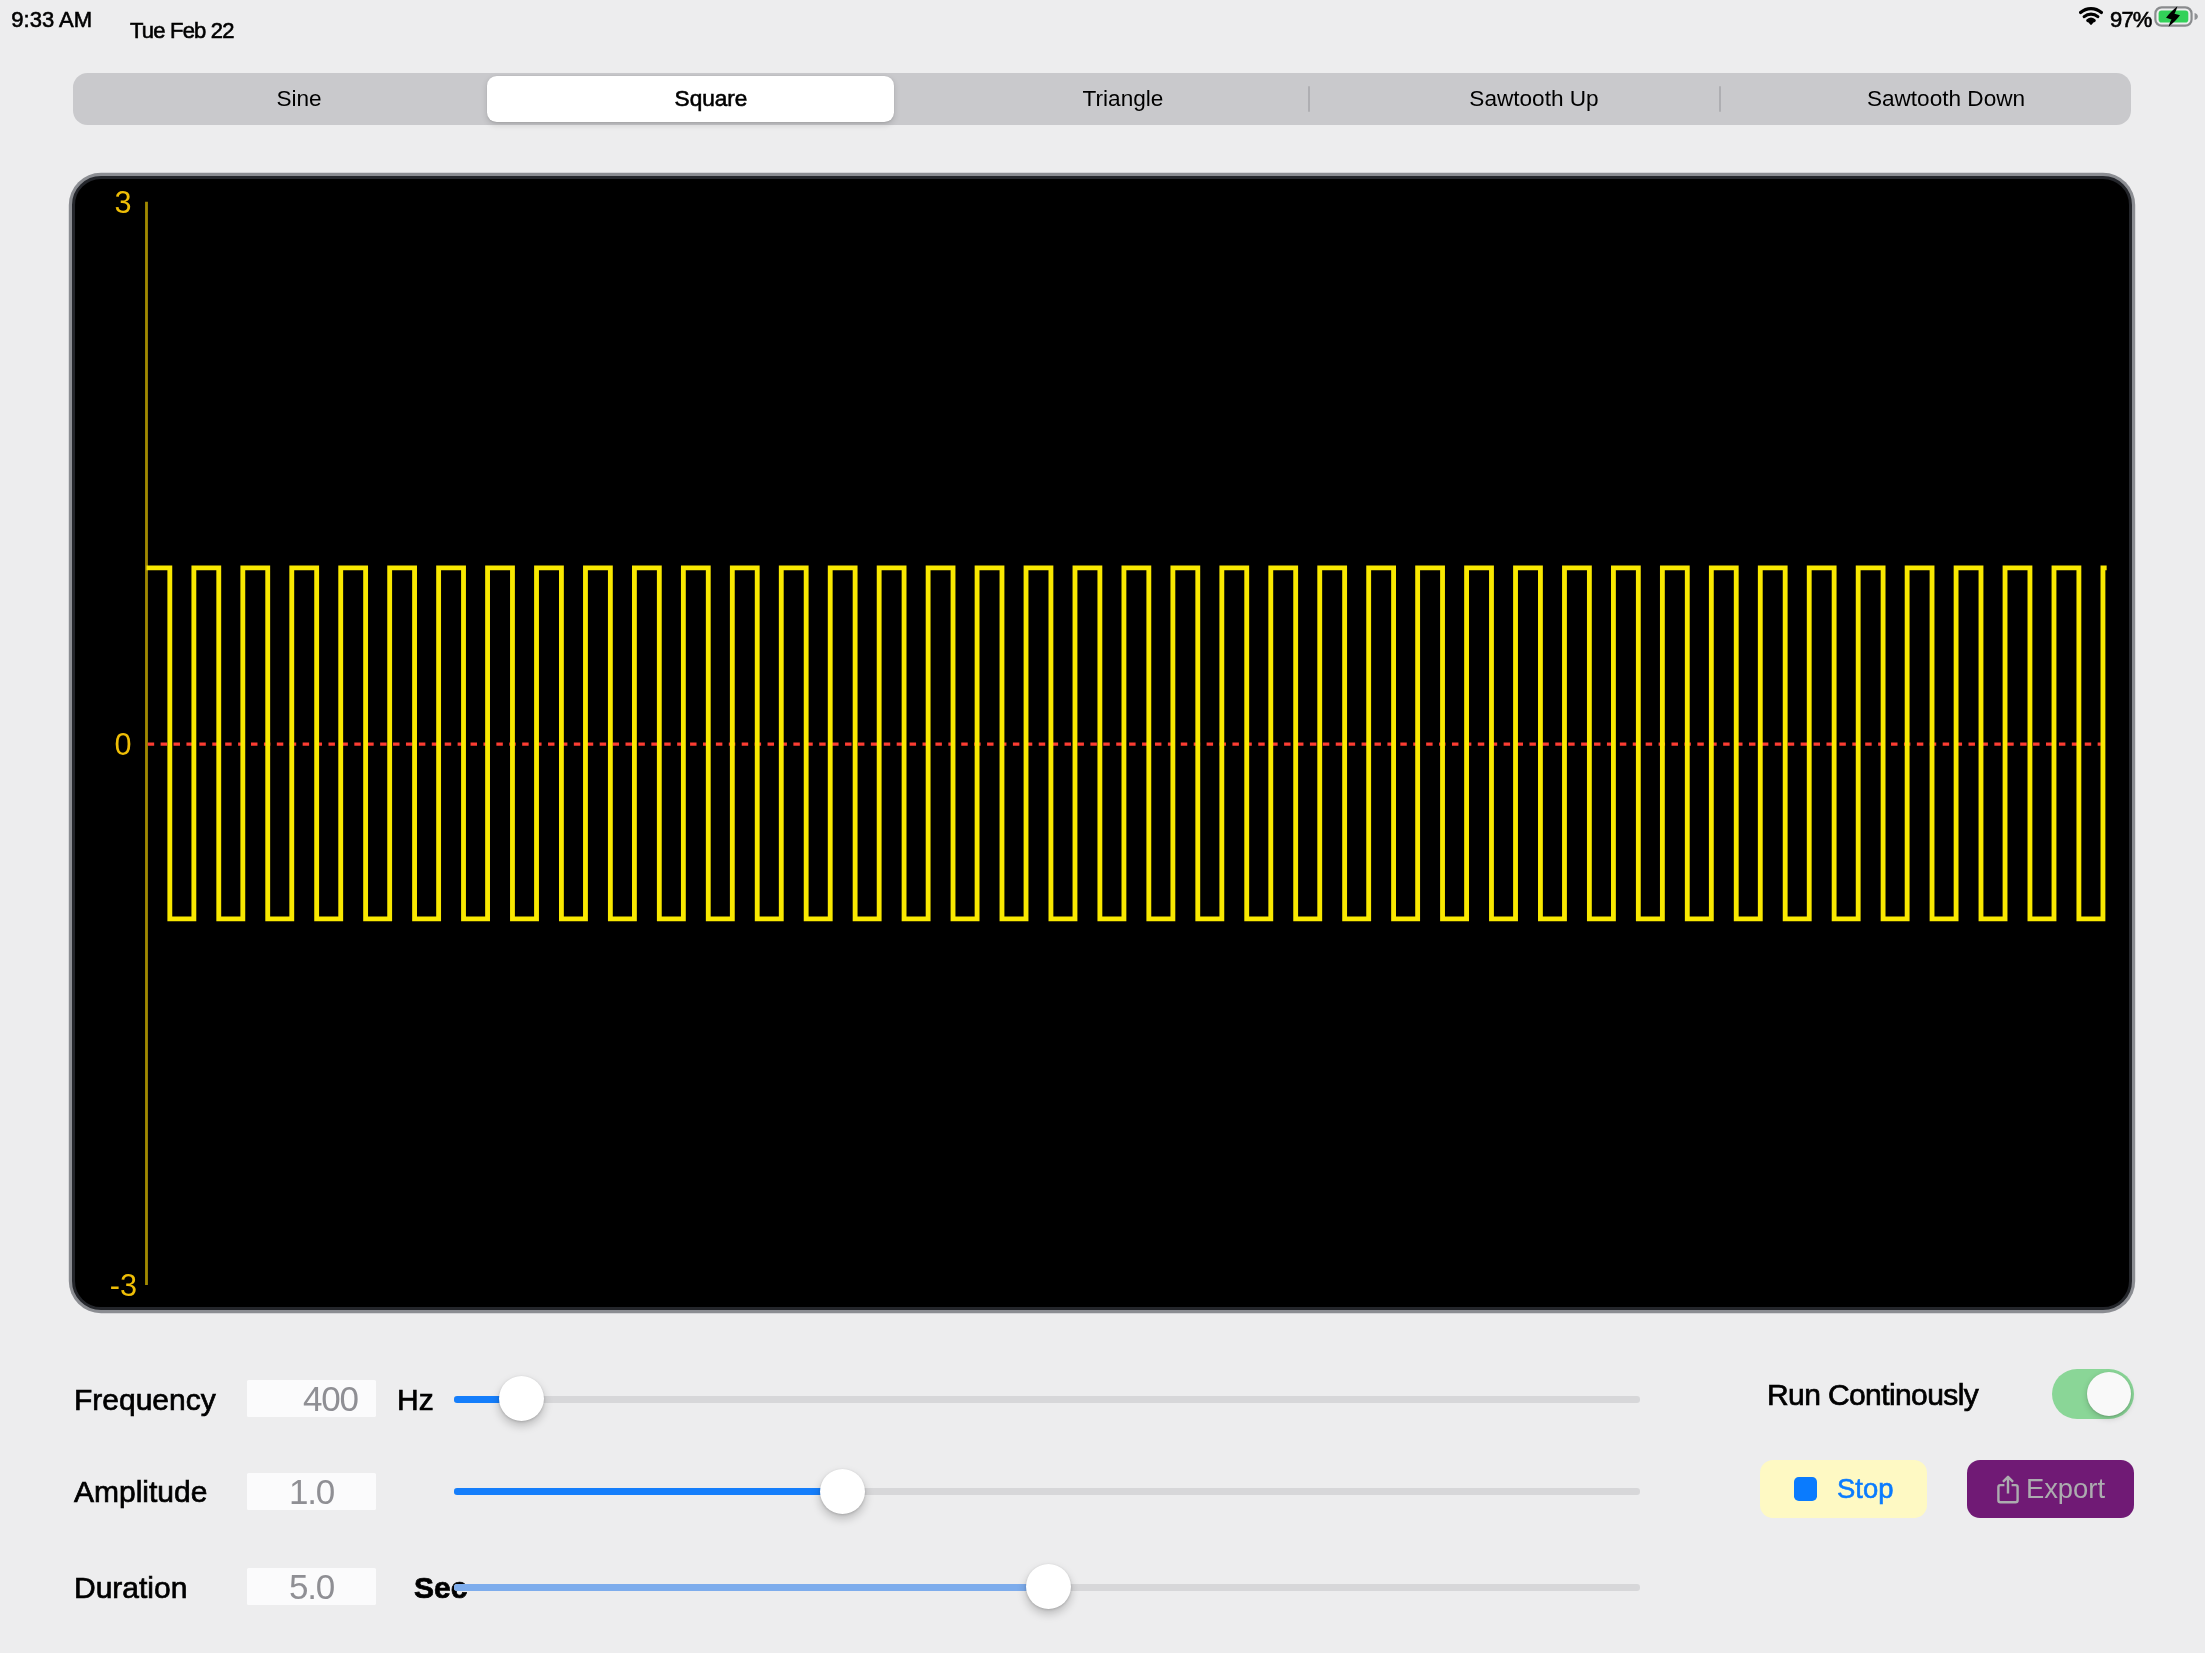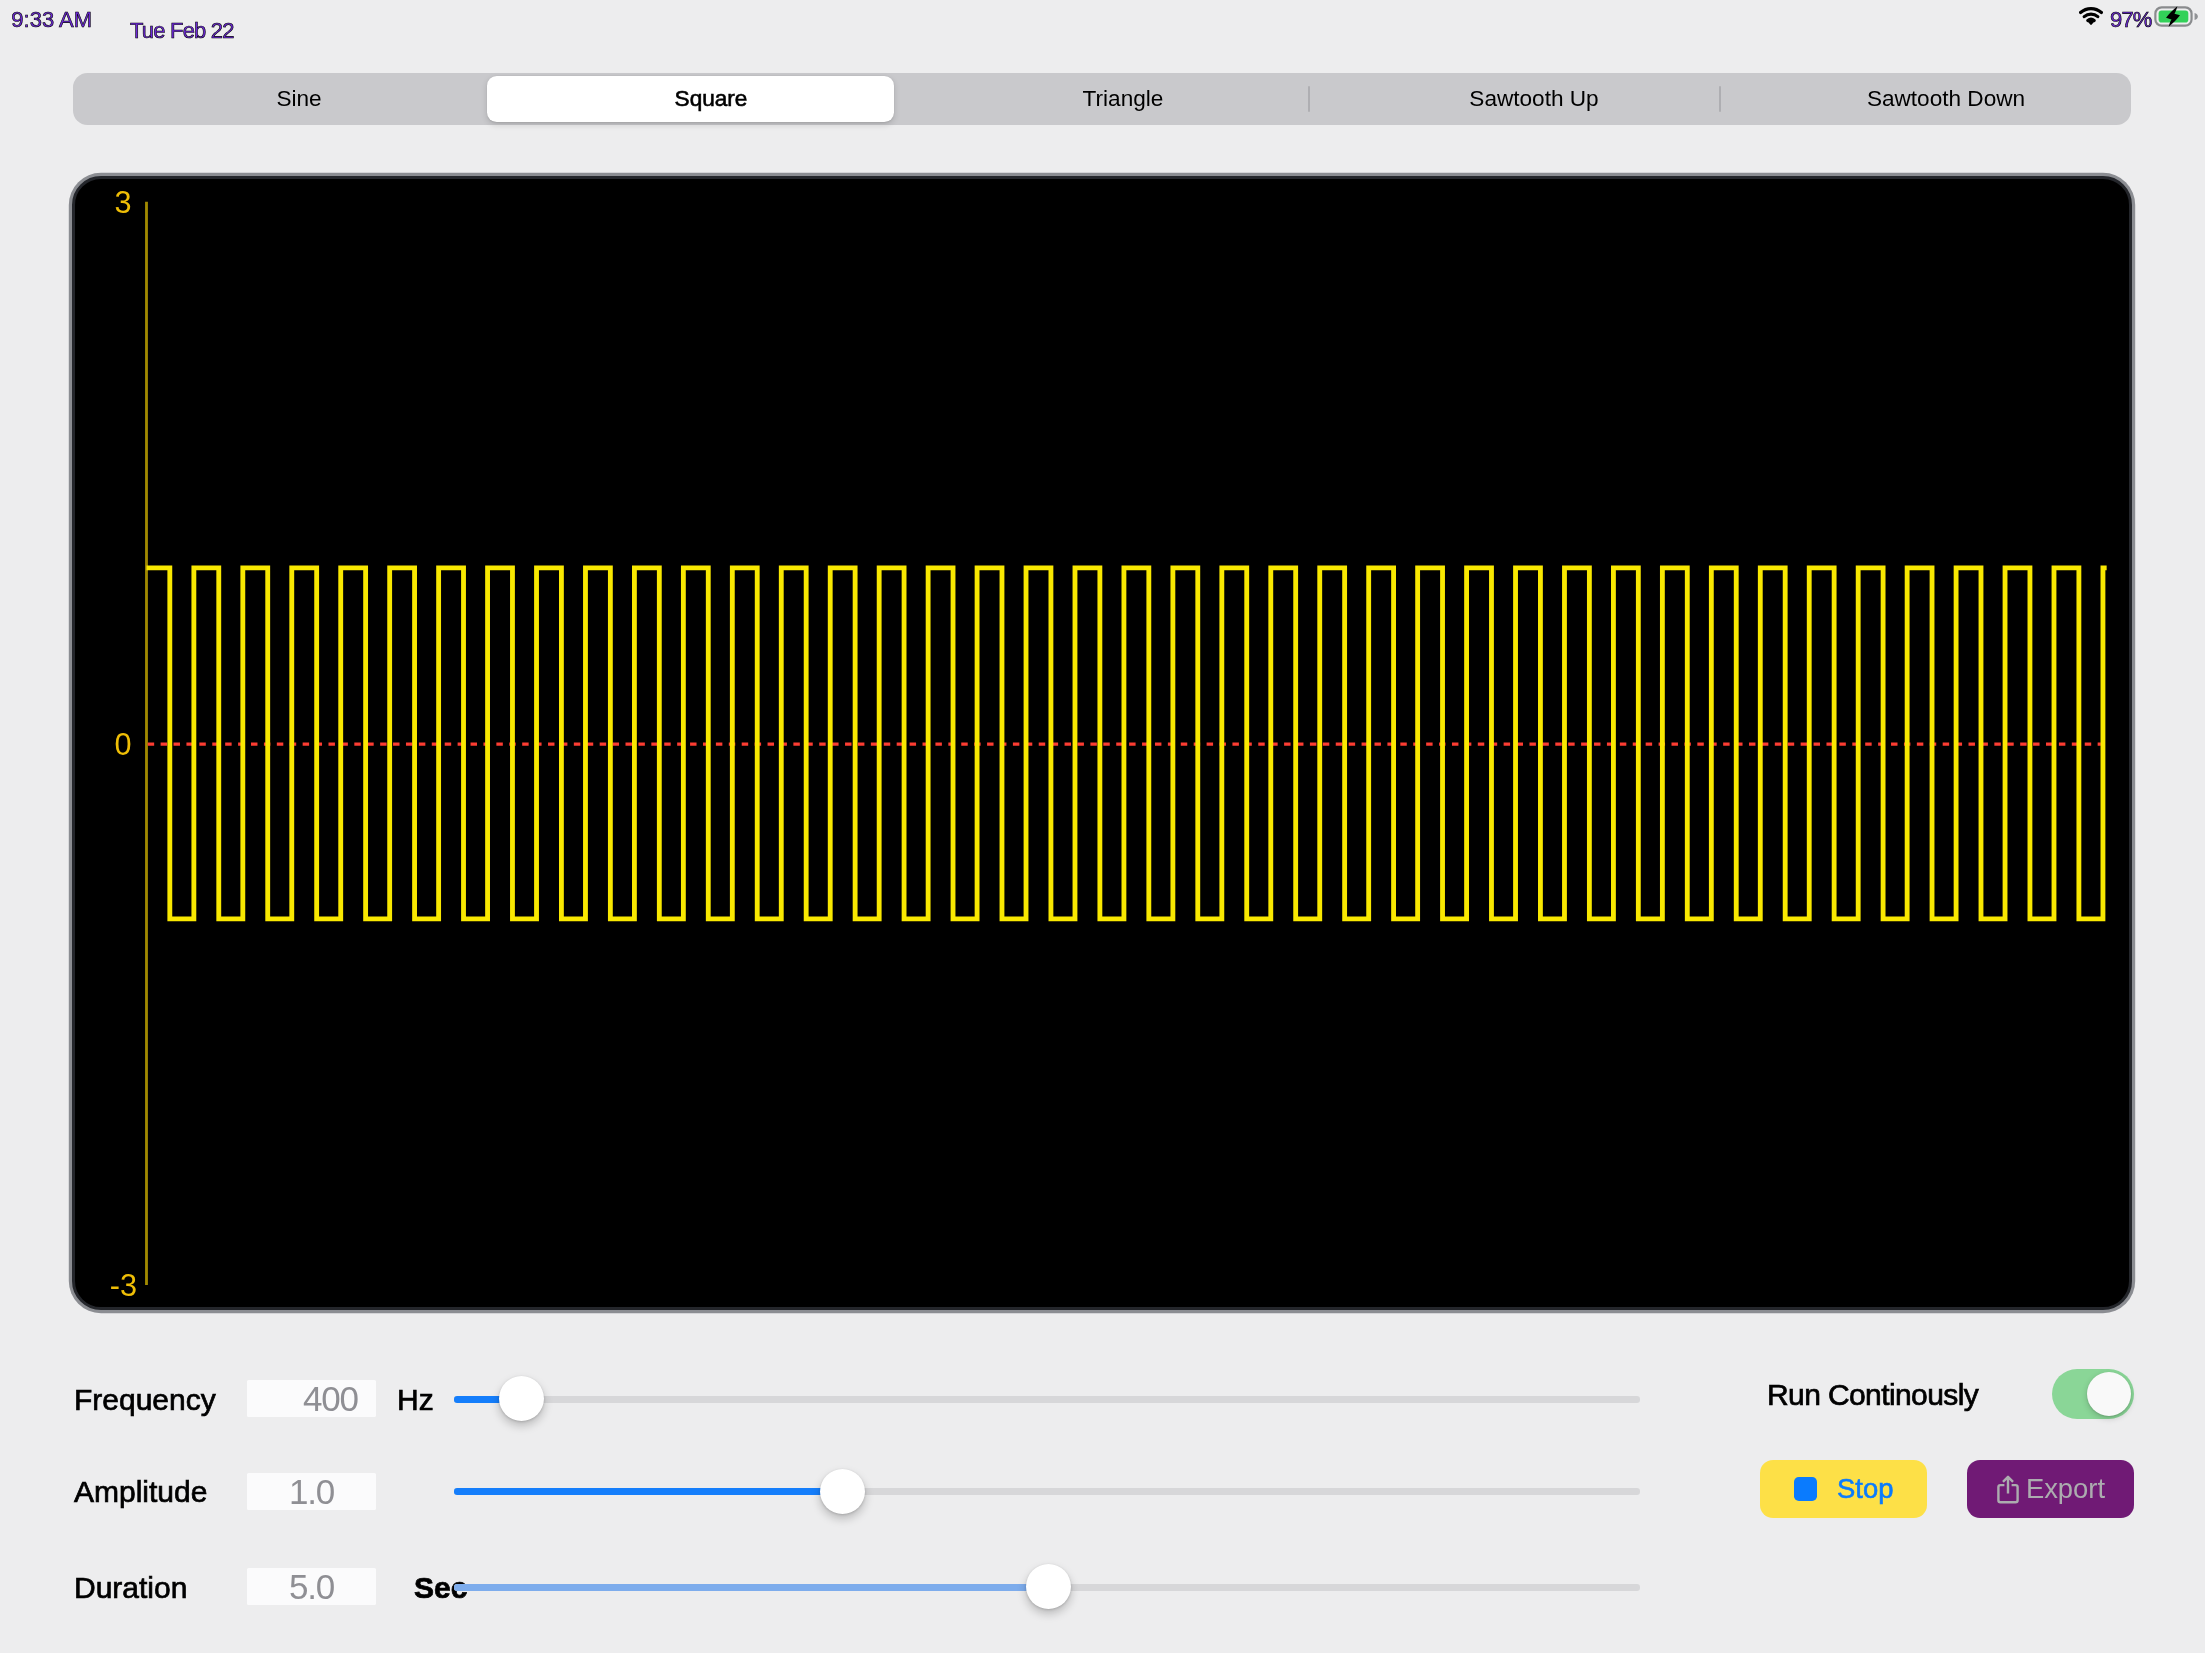--- a/index.html
+++ b/index.html
@@ -6,7 +6,7 @@
   html,body { width:2205px; height:1653px; }
   body { background:#EDEDEE; font-family:"Liberation Sans", sans-serif; position:relative; overflow:hidden; }
   .abs { position:absolute; }
-  .statustext { font-size:22px; font-weight:400; -webkit-text-stroke:0.6px #000; color:#6d28d9; }
+  .statustext { font-size:22px; font-weight:400; -webkit-text-stroke:0.6px #000; color:#000000; }
   
   .seg-track { left:73px; top:73px; width:2058px; height:52px; background:#C9C9CC; border-radius:14.5px; }
   .seg-sep { width:2.4px; height:26px; top:86px; background:#AEAEB2; border-radius:1.6px; }

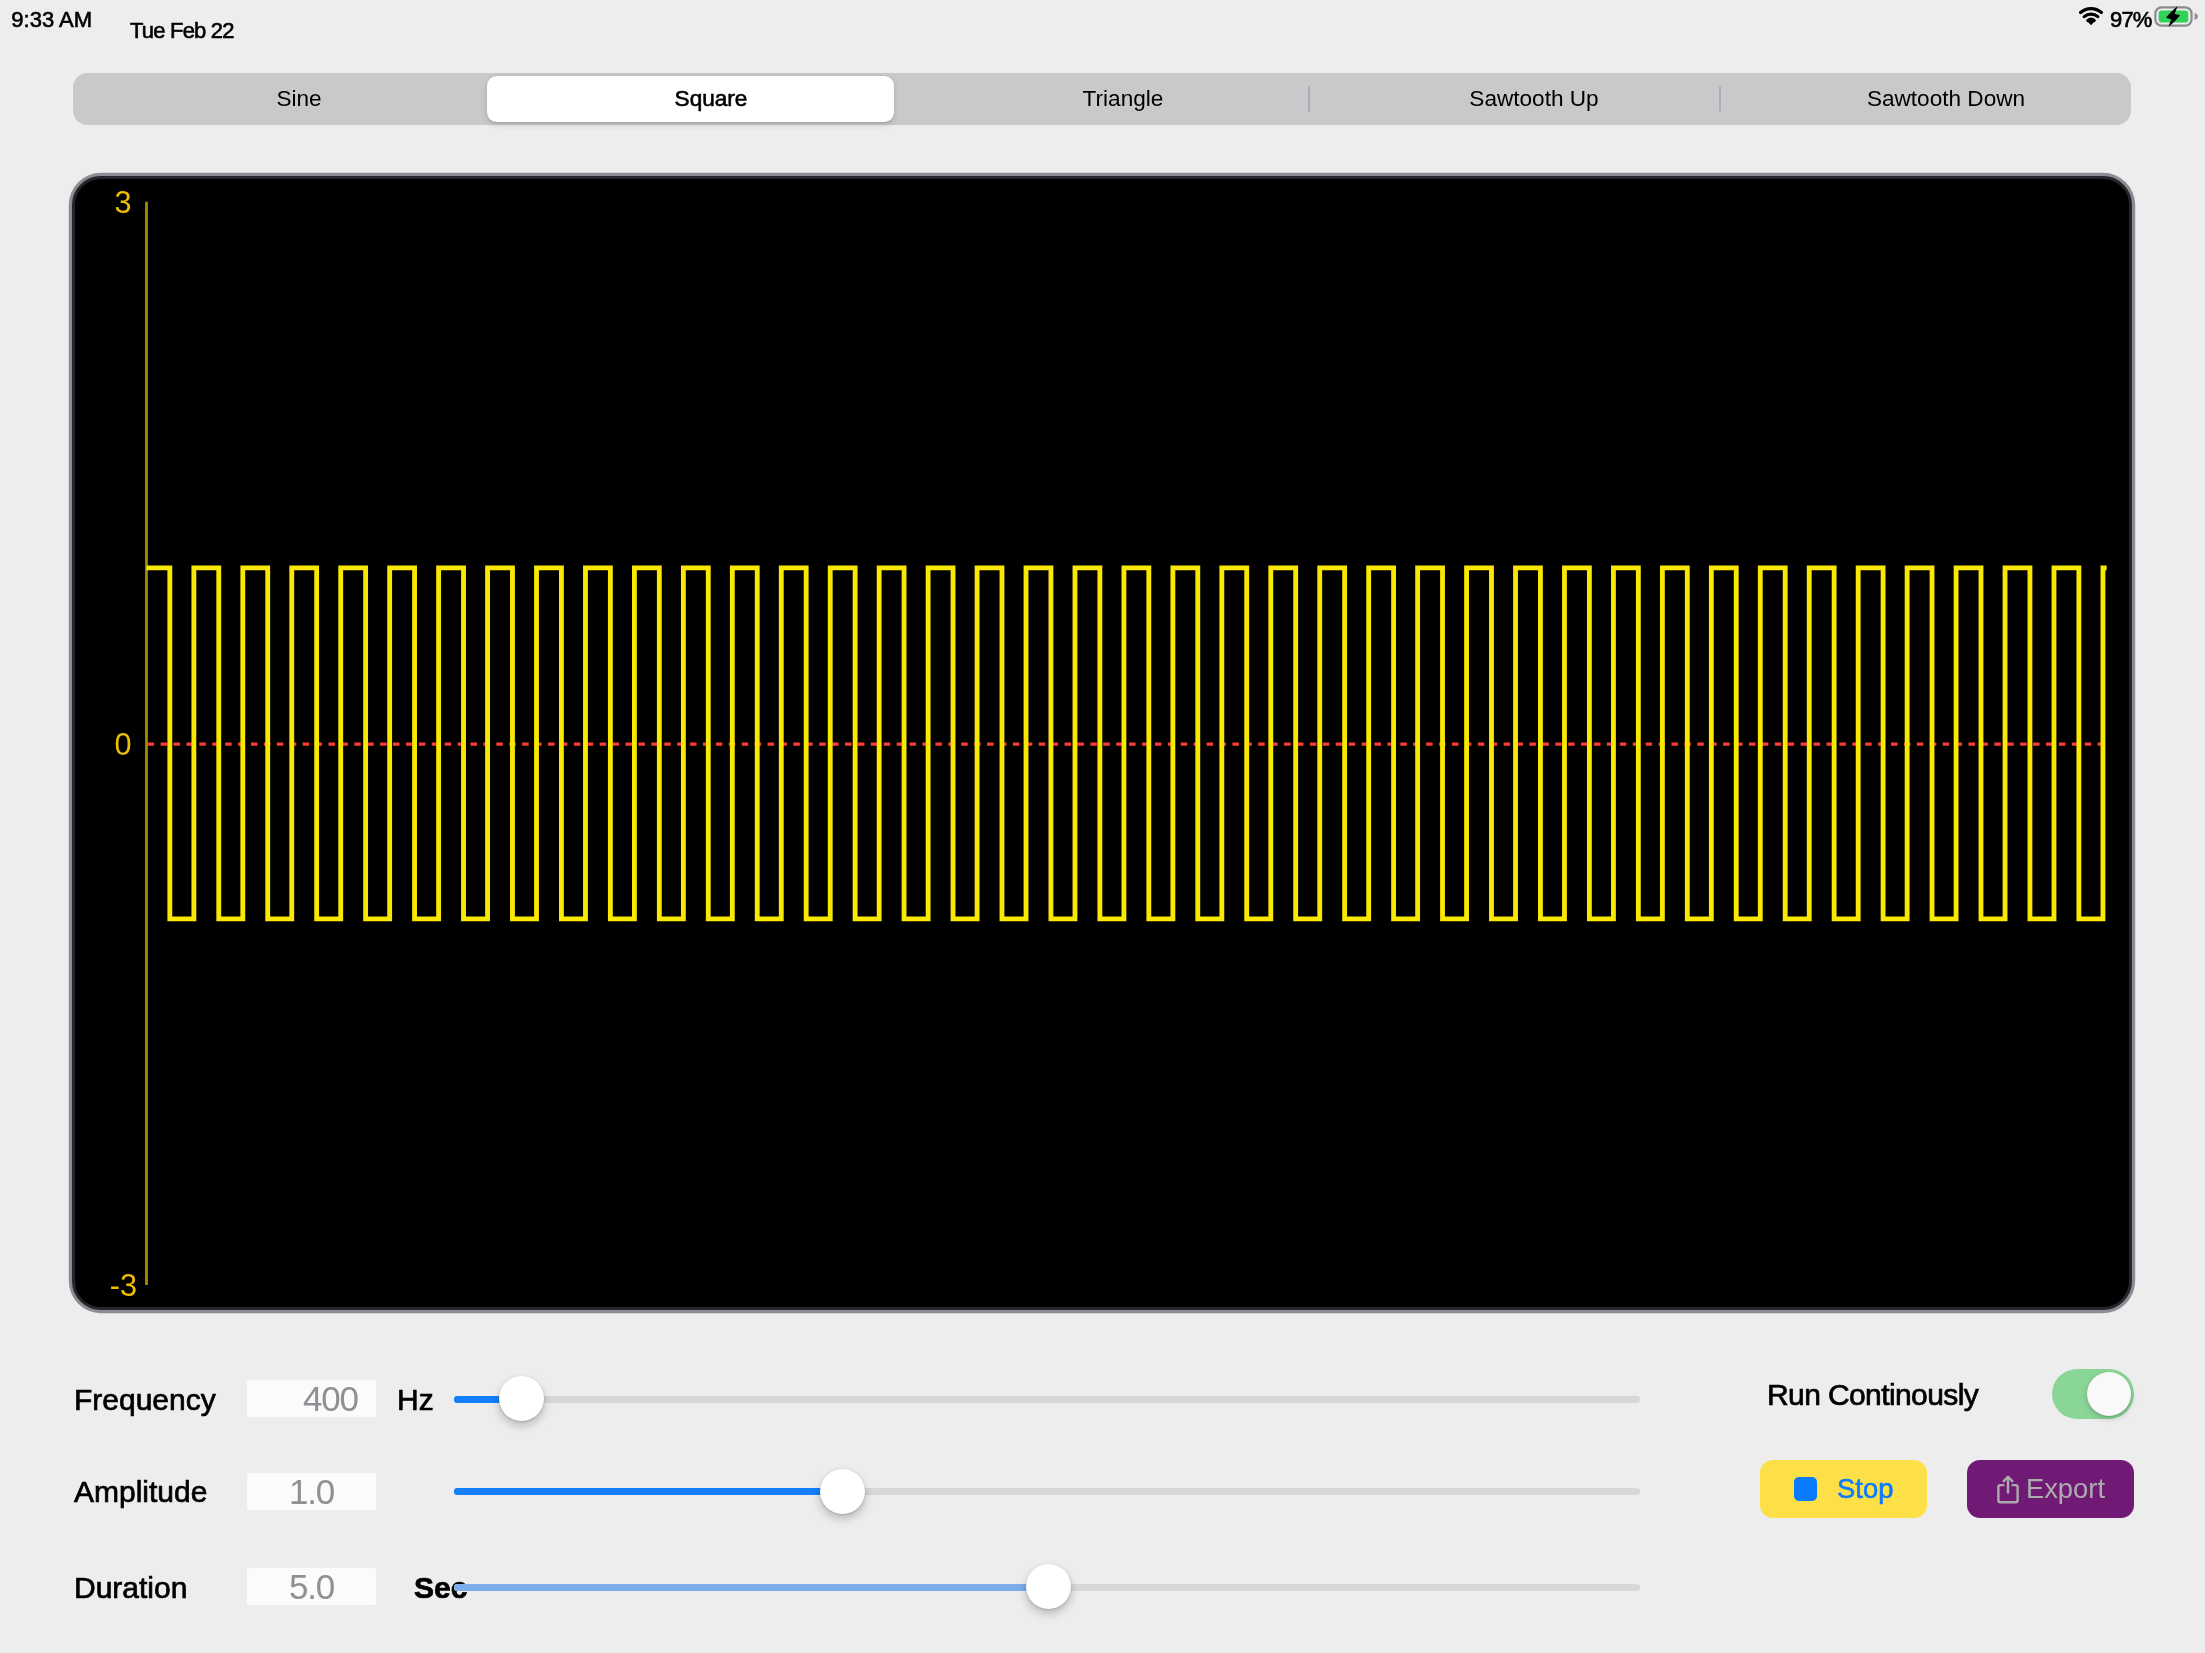--- a/index.html
+++ b/index.html
@@ -91,7 +91,7 @@
 <div class="abs" style="left:2087px; top:1372px; width:44px; height:44px; border-radius:50%; background:#F9F9F9;
      box-shadow:0 2.4px 6.5px rgba(0,0,0,0.18), 0 0.8px 1.6px rgba(0,0,0,0.12);"></div>
 
-<div class="abs btn" style="left:1760px; top:1460px; background:#fde047; gap:20px;">
+<div class="abs btn" style="left:1760px; top:1460px; background:#fef9c3; gap:20px;">
   <div style="width:23.4px; height:23.4px; border-radius:4.8px; background:#0A7BFE;"></div>
   <div style="font-size:27.4px; -webkit-text-stroke:0.6px #0A7BFE; color:#0A7BFE;">Stop</div>
 </div>

